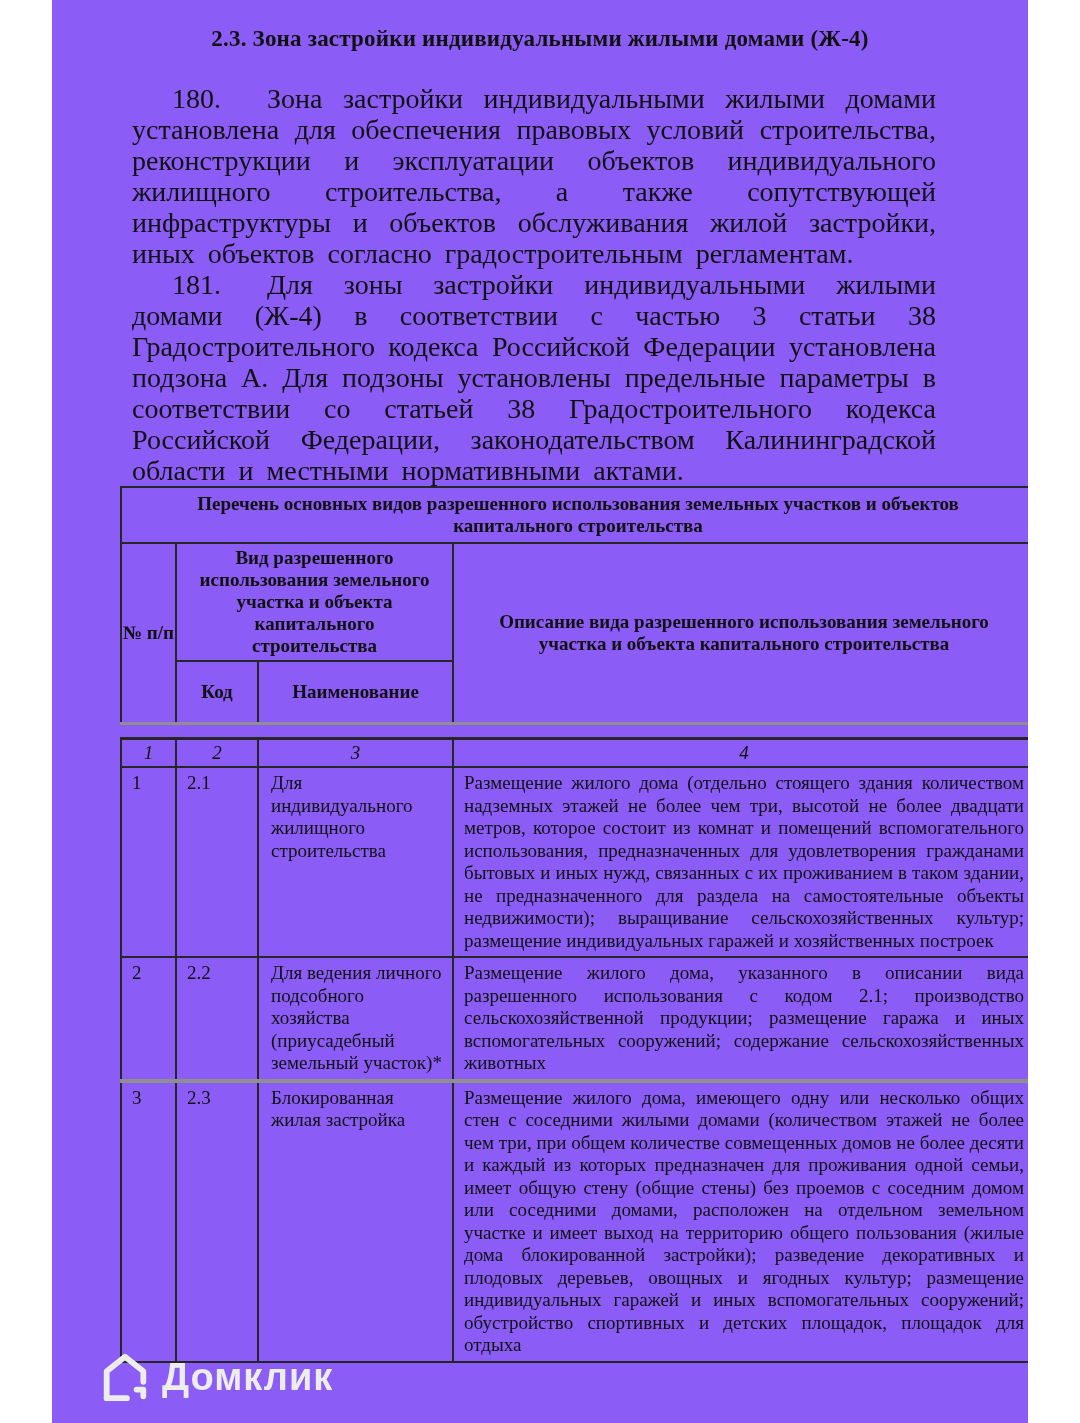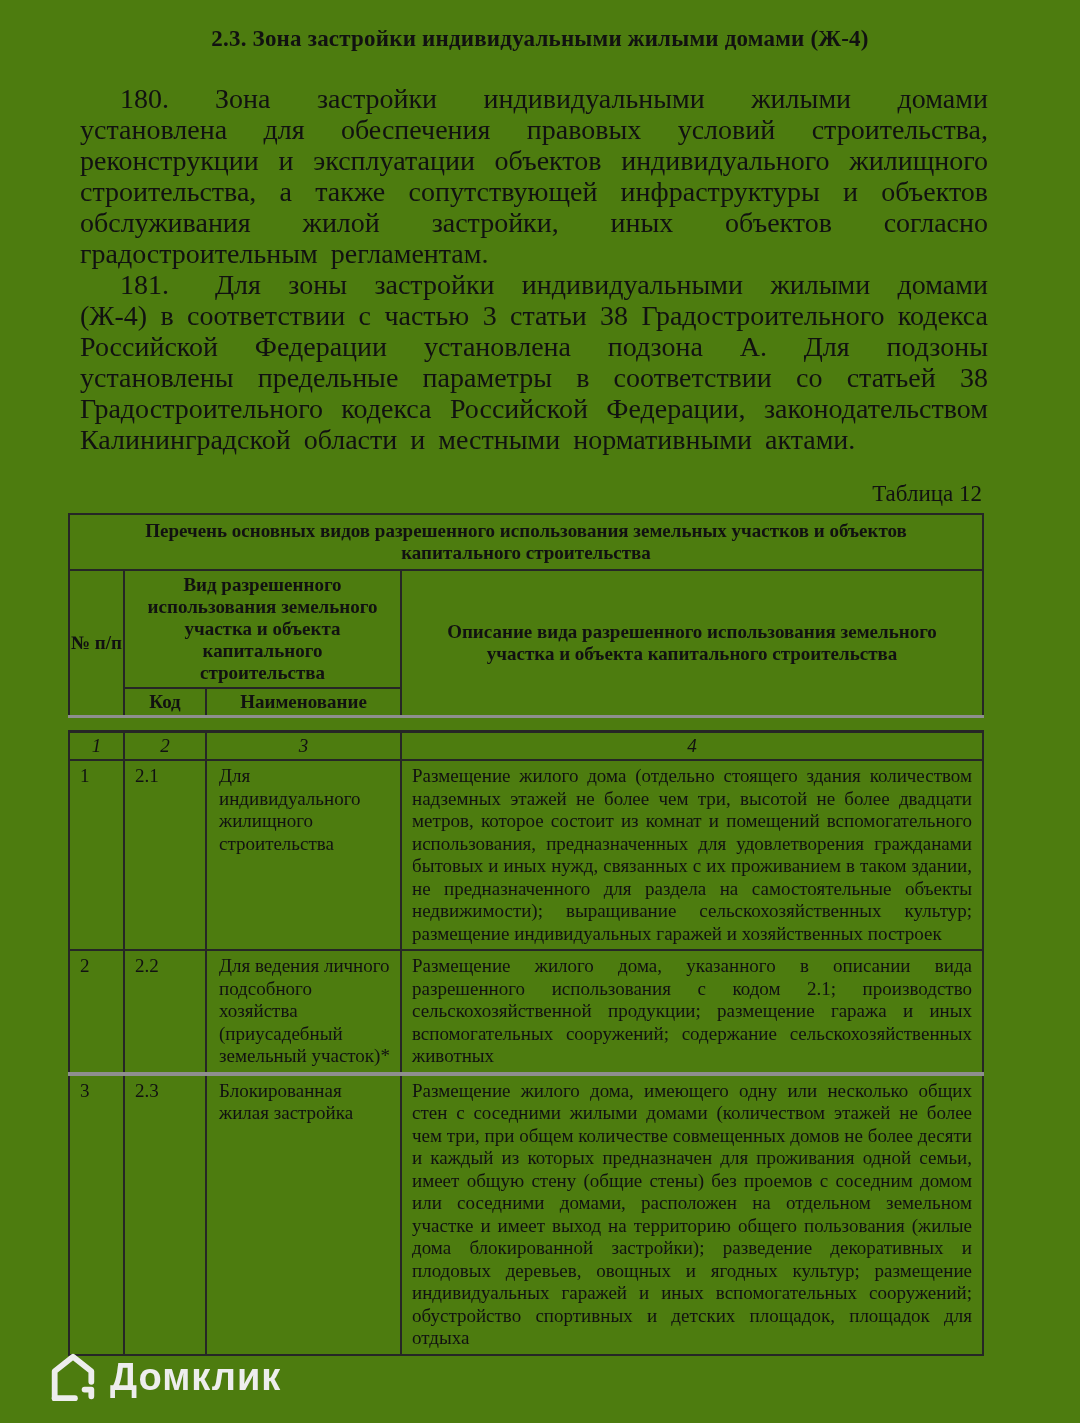--- a/index.html
+++ b/index.html
@@ -6,10 +6,10 @@
   html, body { background: #ffffff; }
   .page {
     position: relative;
-    width: 1080px;
+    width: 976px;
     height: 1423px;
     margin: 0 auto;
-    background: #4d7c0f;
+    background: #8b5cf6;
     font-family: "Liberation Serif", "DejaVu Serif", serif;
     color: #111111;
     overflow: hidden;

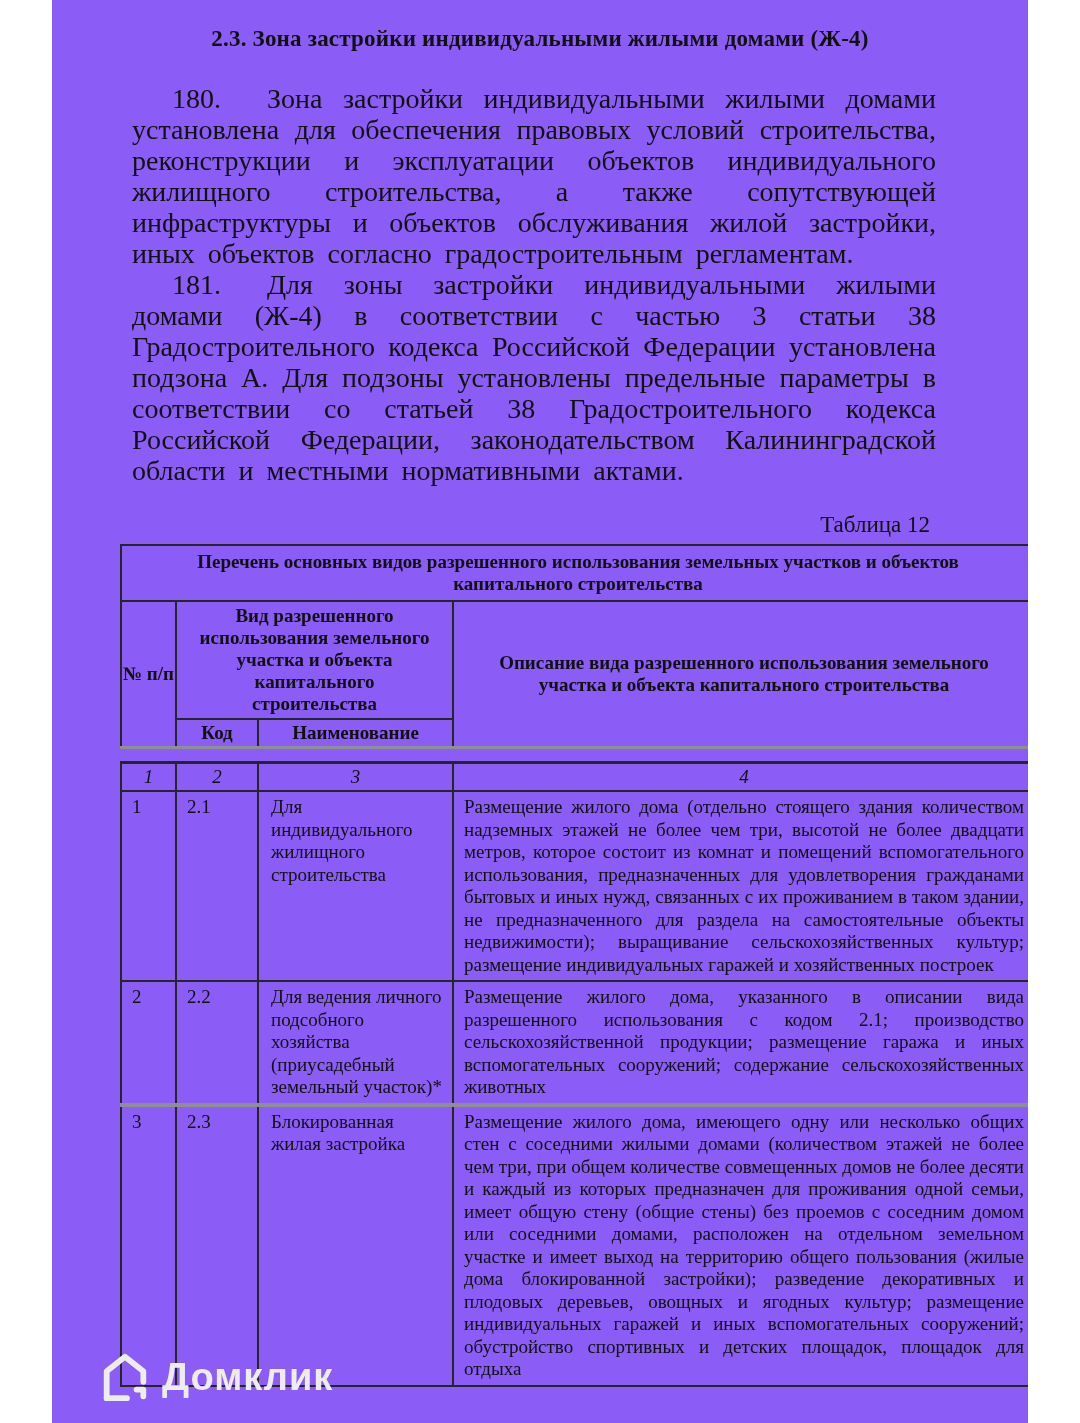--- a/index.html
+++ b/index.html
@@ -96,7 +96,6 @@
 
   <p class="para"><span class="pnum">181.</span><span>Для зоны застройки индивидуальными жилыми домами (Ж-4) в соответствии с частью 3 статьи 38 Градостроительного кодекса Российской Федерации установлена подзона А. Для подзоны установлены предельные параметры в соответствии со статьей 38 Градостроительного кодекса Российской Федерации, законодательством Калининградской области и местными нормативными актами.</span></p>
 
-  <div class="table-caption">Таблица 12</div>
 
   <table class="header-table">
     <colgroup>

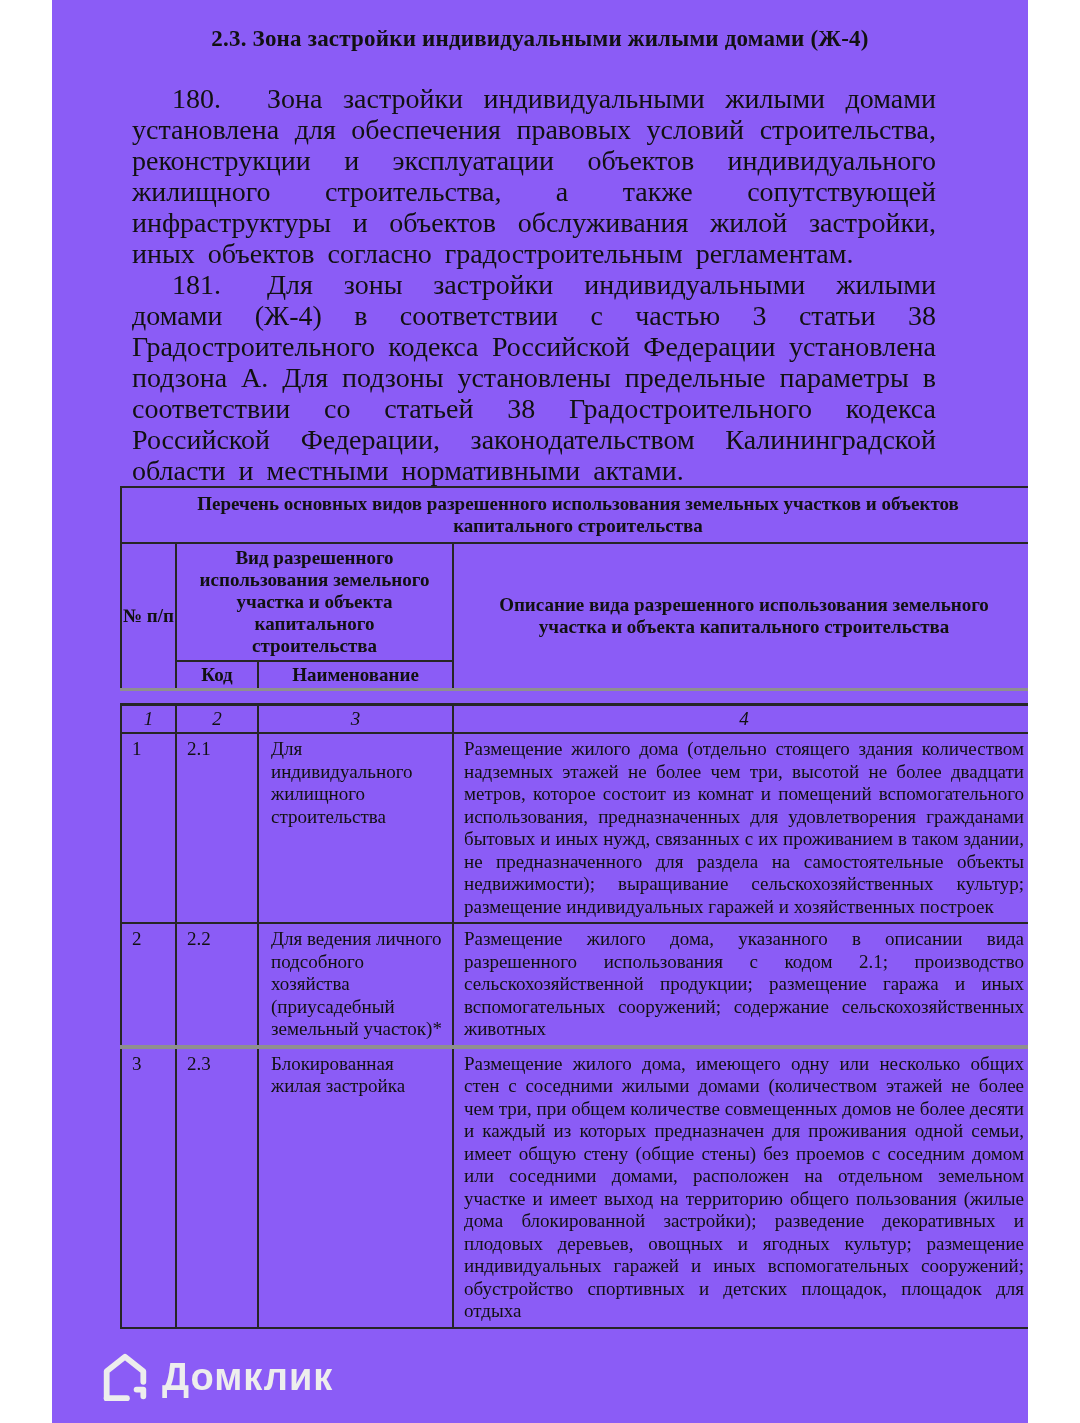--- a/index.html
+++ b/index.html
@@ -56,7 +56,7 @@
   .hdr-num-cell { vertical-align: middle; padding: 3px 0; }
   .hdr-kind-cell { padding: 3px 20px; }
   .hdr-desc-cell { vertical-align: middle; padding: 3px 20px; }
-  .hdr-sub-cell { padding: 2px 6px; }
+  .hdr-sub-cell { padding: 19px 6px; }
   
   .body-table { margin-top: 12px; border-top: 3px solid #262626; }
   .colnum-row td {

